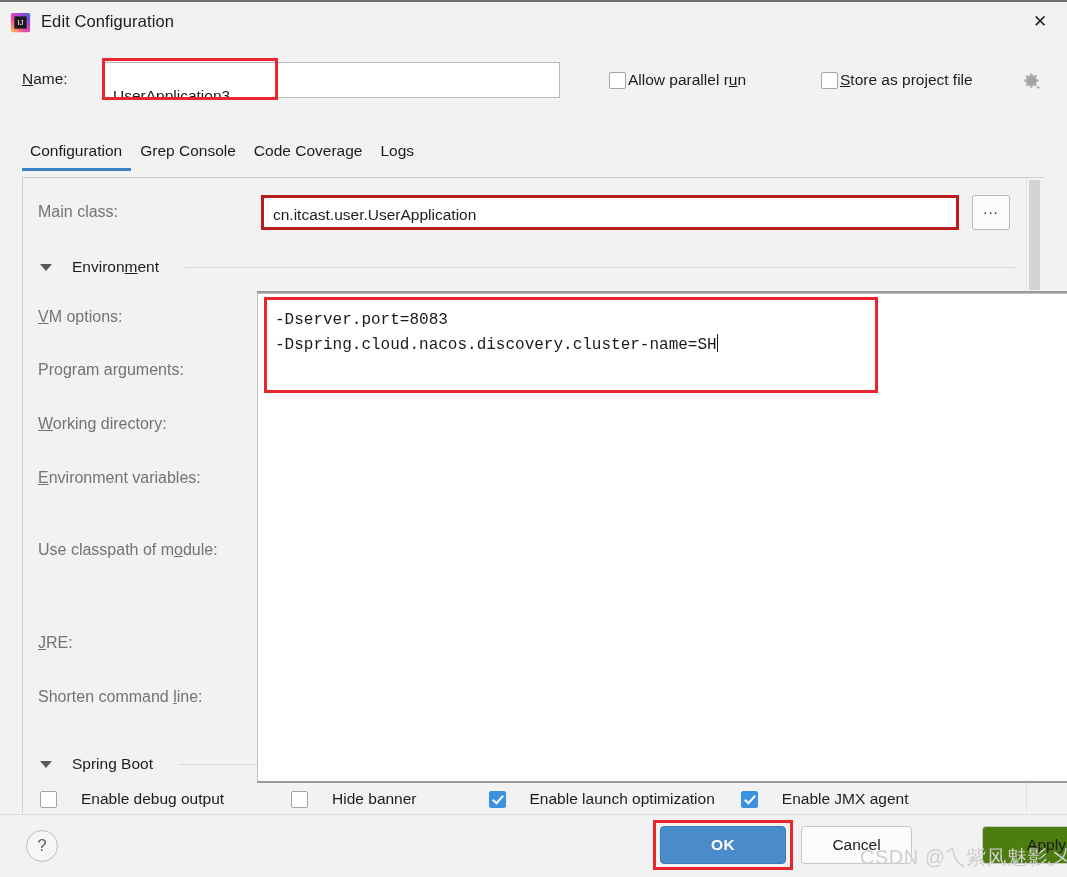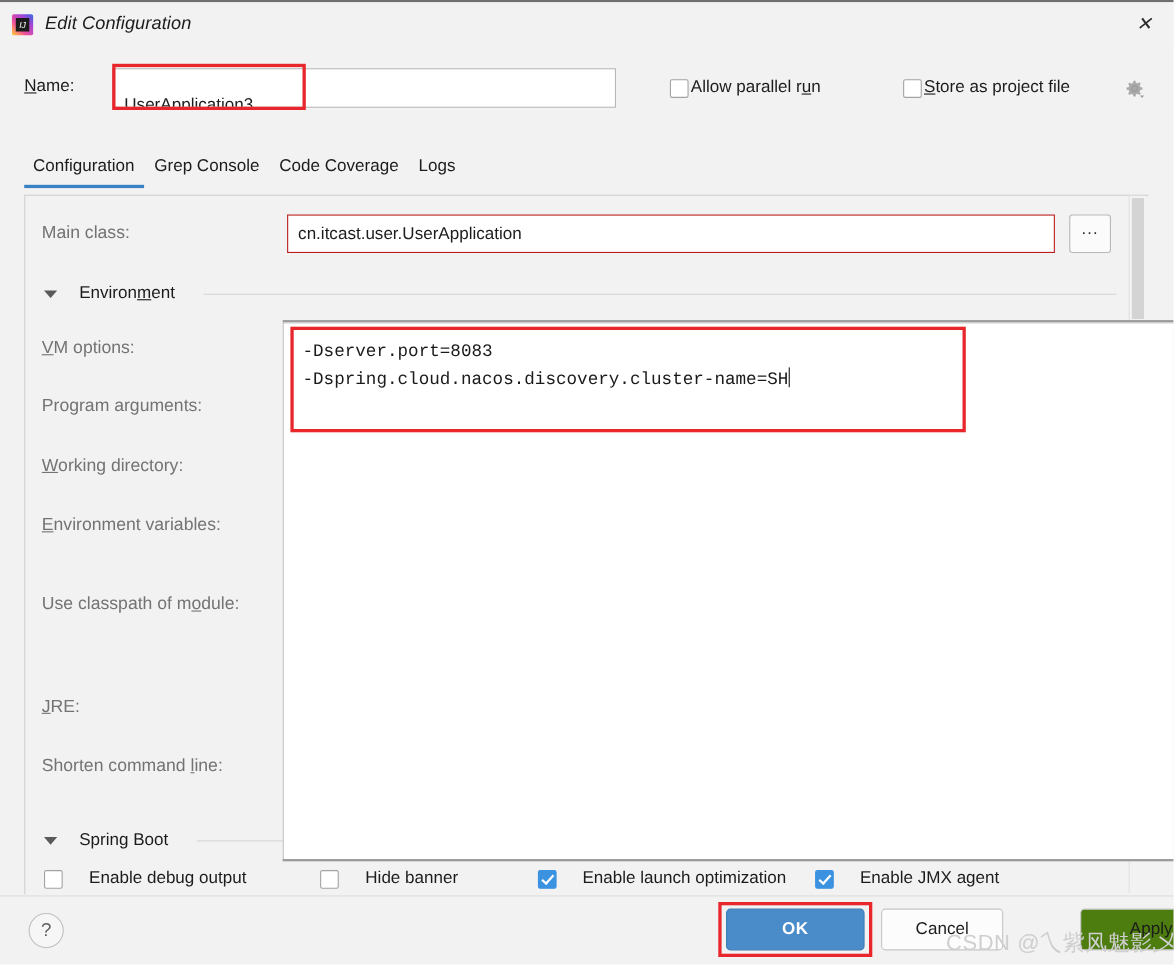--- a/index.html
+++ b/index.html
@@ -28,7 +28,6 @@
     background: #f2f2f2;
     display: flex;
     align-items: center;
-    font-style: italic;
   }
   .ij-icon {
     position: absolute;

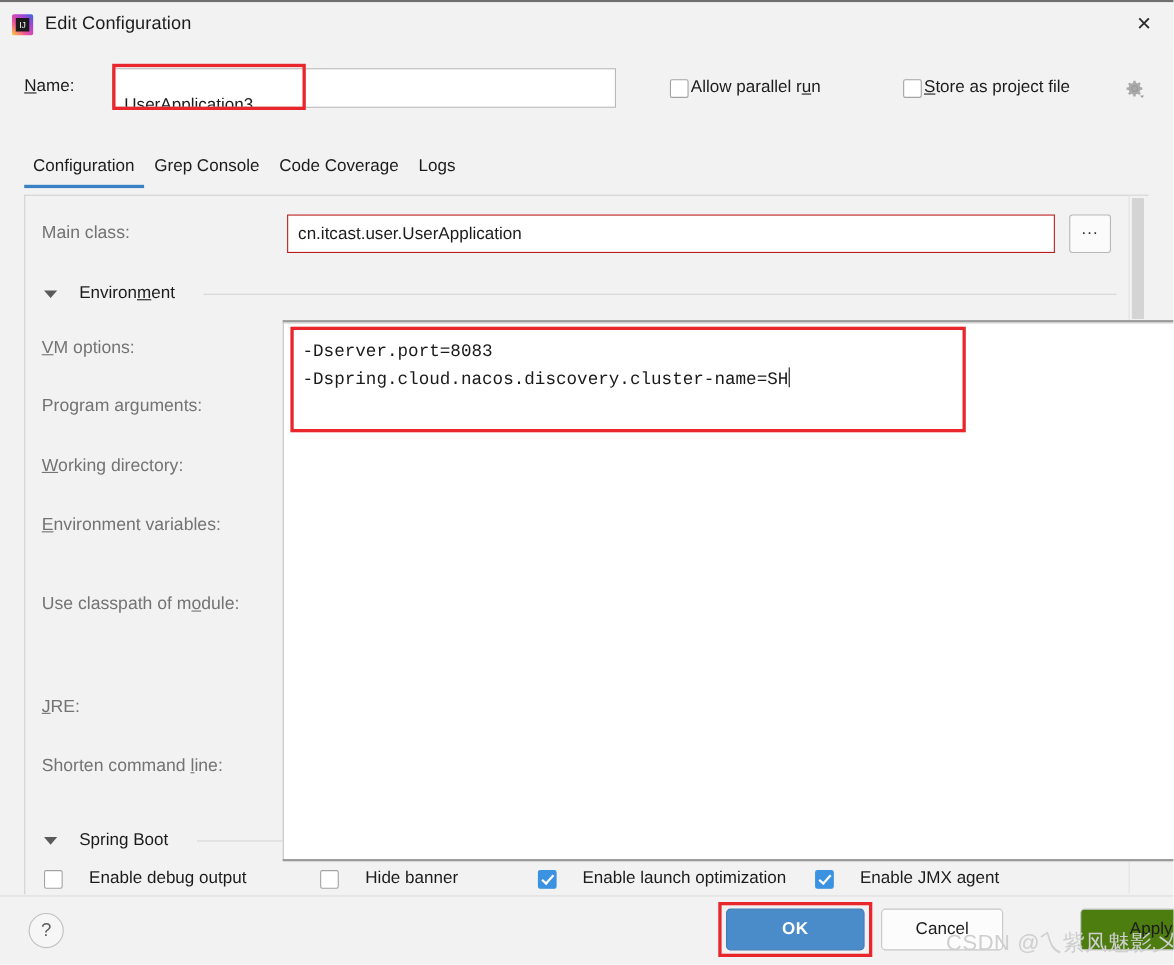--- a/index.html
+++ b/index.html
@@ -181,7 +181,7 @@
   .text-field {
     position: absolute;
     background: #ffffff;
-    border: 1px solid #b91c1c;
+    border: 3px solid #b91c1c;
     box-sizing: border-box;
     font-size: 15.5px;
     color: #1c1c1c;

